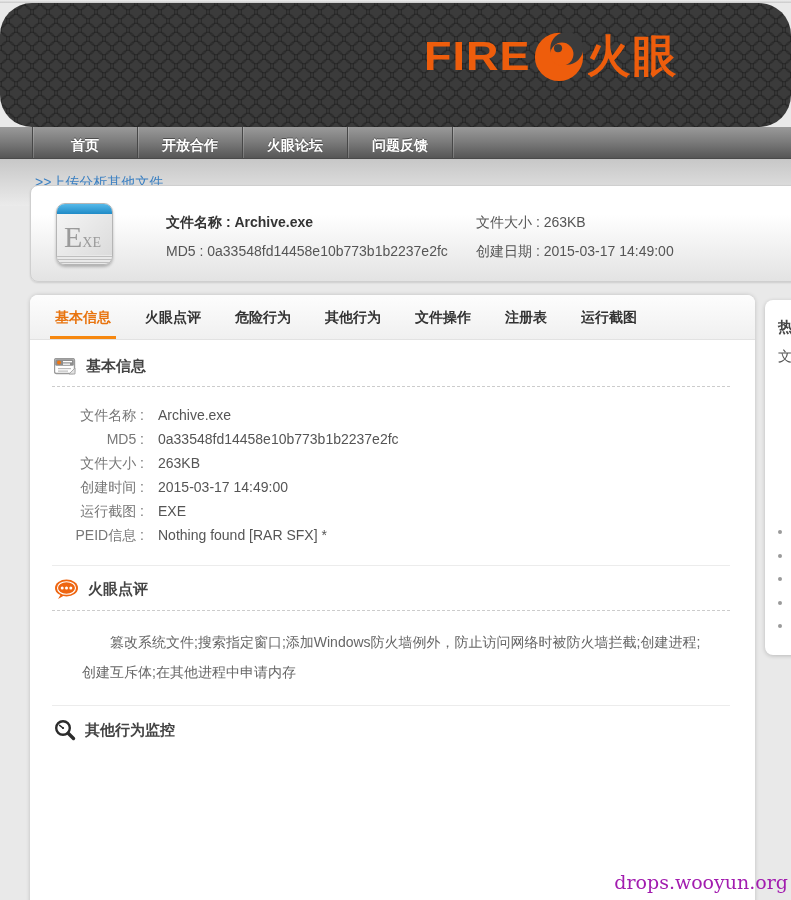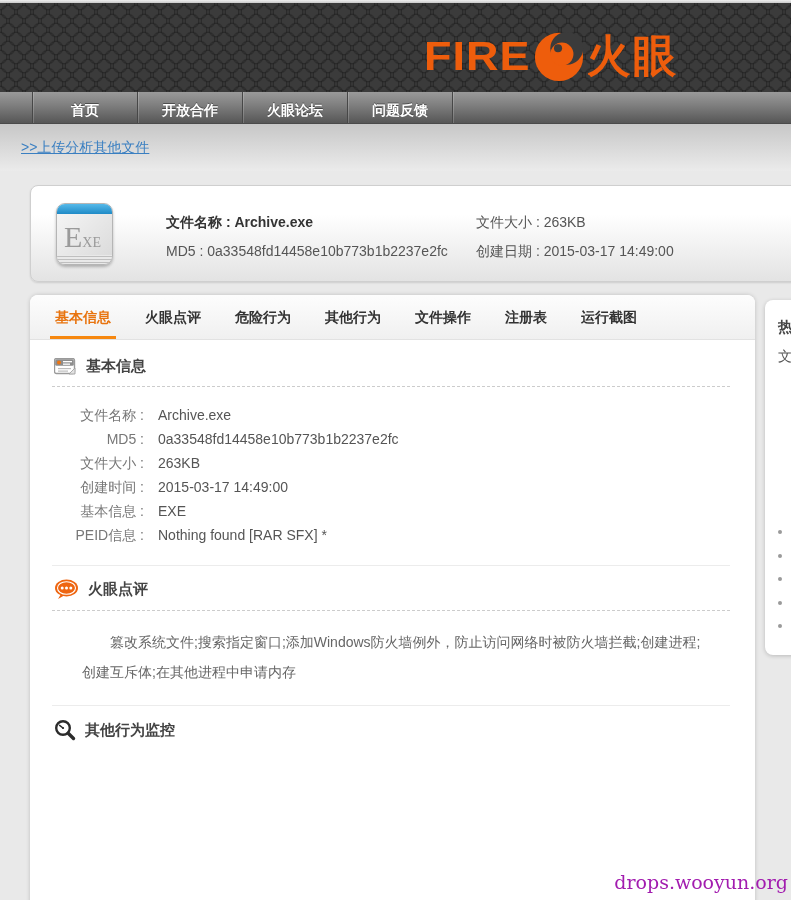--- a/index.html
+++ b/index.html
@@ -14,7 +14,7 @@
   
   .top-strip { height:3px; background:linear-gradient(#efefef,#c9c9c9); }
   .masthead {
-    height:89px;
+    height:124px;
     background-color:#3b3b3b;
     background-image:
       radial-gradient(circle 8px at center, transparent 6px, rgba(0,0,0,0.28) 6.5px, transparent 8px),
@@ -22,6 +22,7 @@
     background-size:16px 18px, 16px 18px;
     background-position:0 0, 8px 9px;
     position:relative;
+    border-radius:32px;
   }
   .logo { position:absolute; left:424px; top:26px; display:flex; align-items:center; }
   .logo-fire {

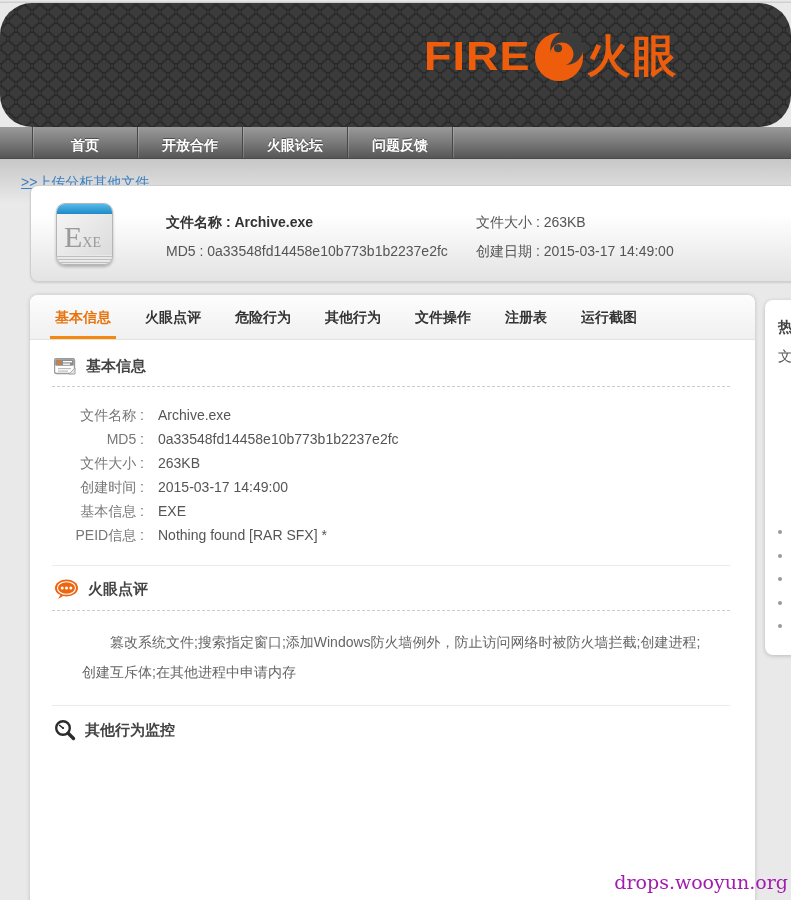--- a/index.html
+++ b/index.html
@@ -57,7 +57,7 @@
   .subheader {
     height:47px;
     background:linear-gradient(#c7c7c7,#ebebeb);
-    display:flex; align-items:center; padding-left:21px;
+    display:flex; align-items:center; padding-left:35px;
   }
   .upload-link { color:#3a7fc1; font-size:14px; text-decoration:underline; cursor:pointer; }
 

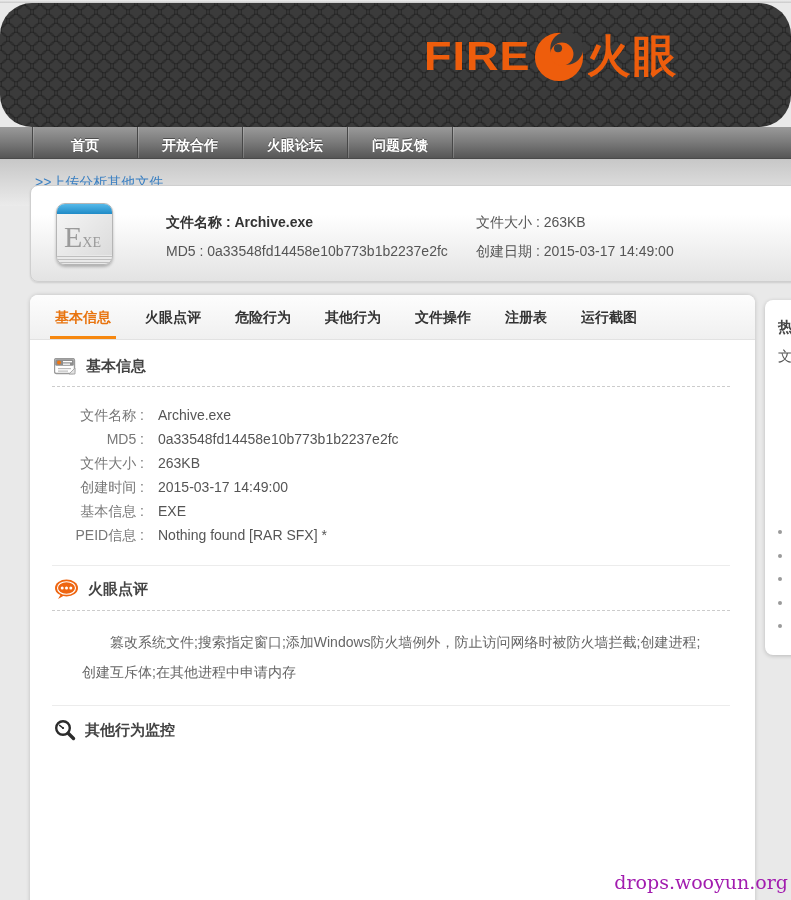--- a/index.html
+++ b/index.html
@@ -311,7 +311,7 @@
           </div>
 
           <div class="kv-row">
-            <span class="kv-label">基本信息 :</span>
+            <span class="kv-label">运行截图 :</span>
             <span class="kv-value">EXE</span>
           </div>
 

